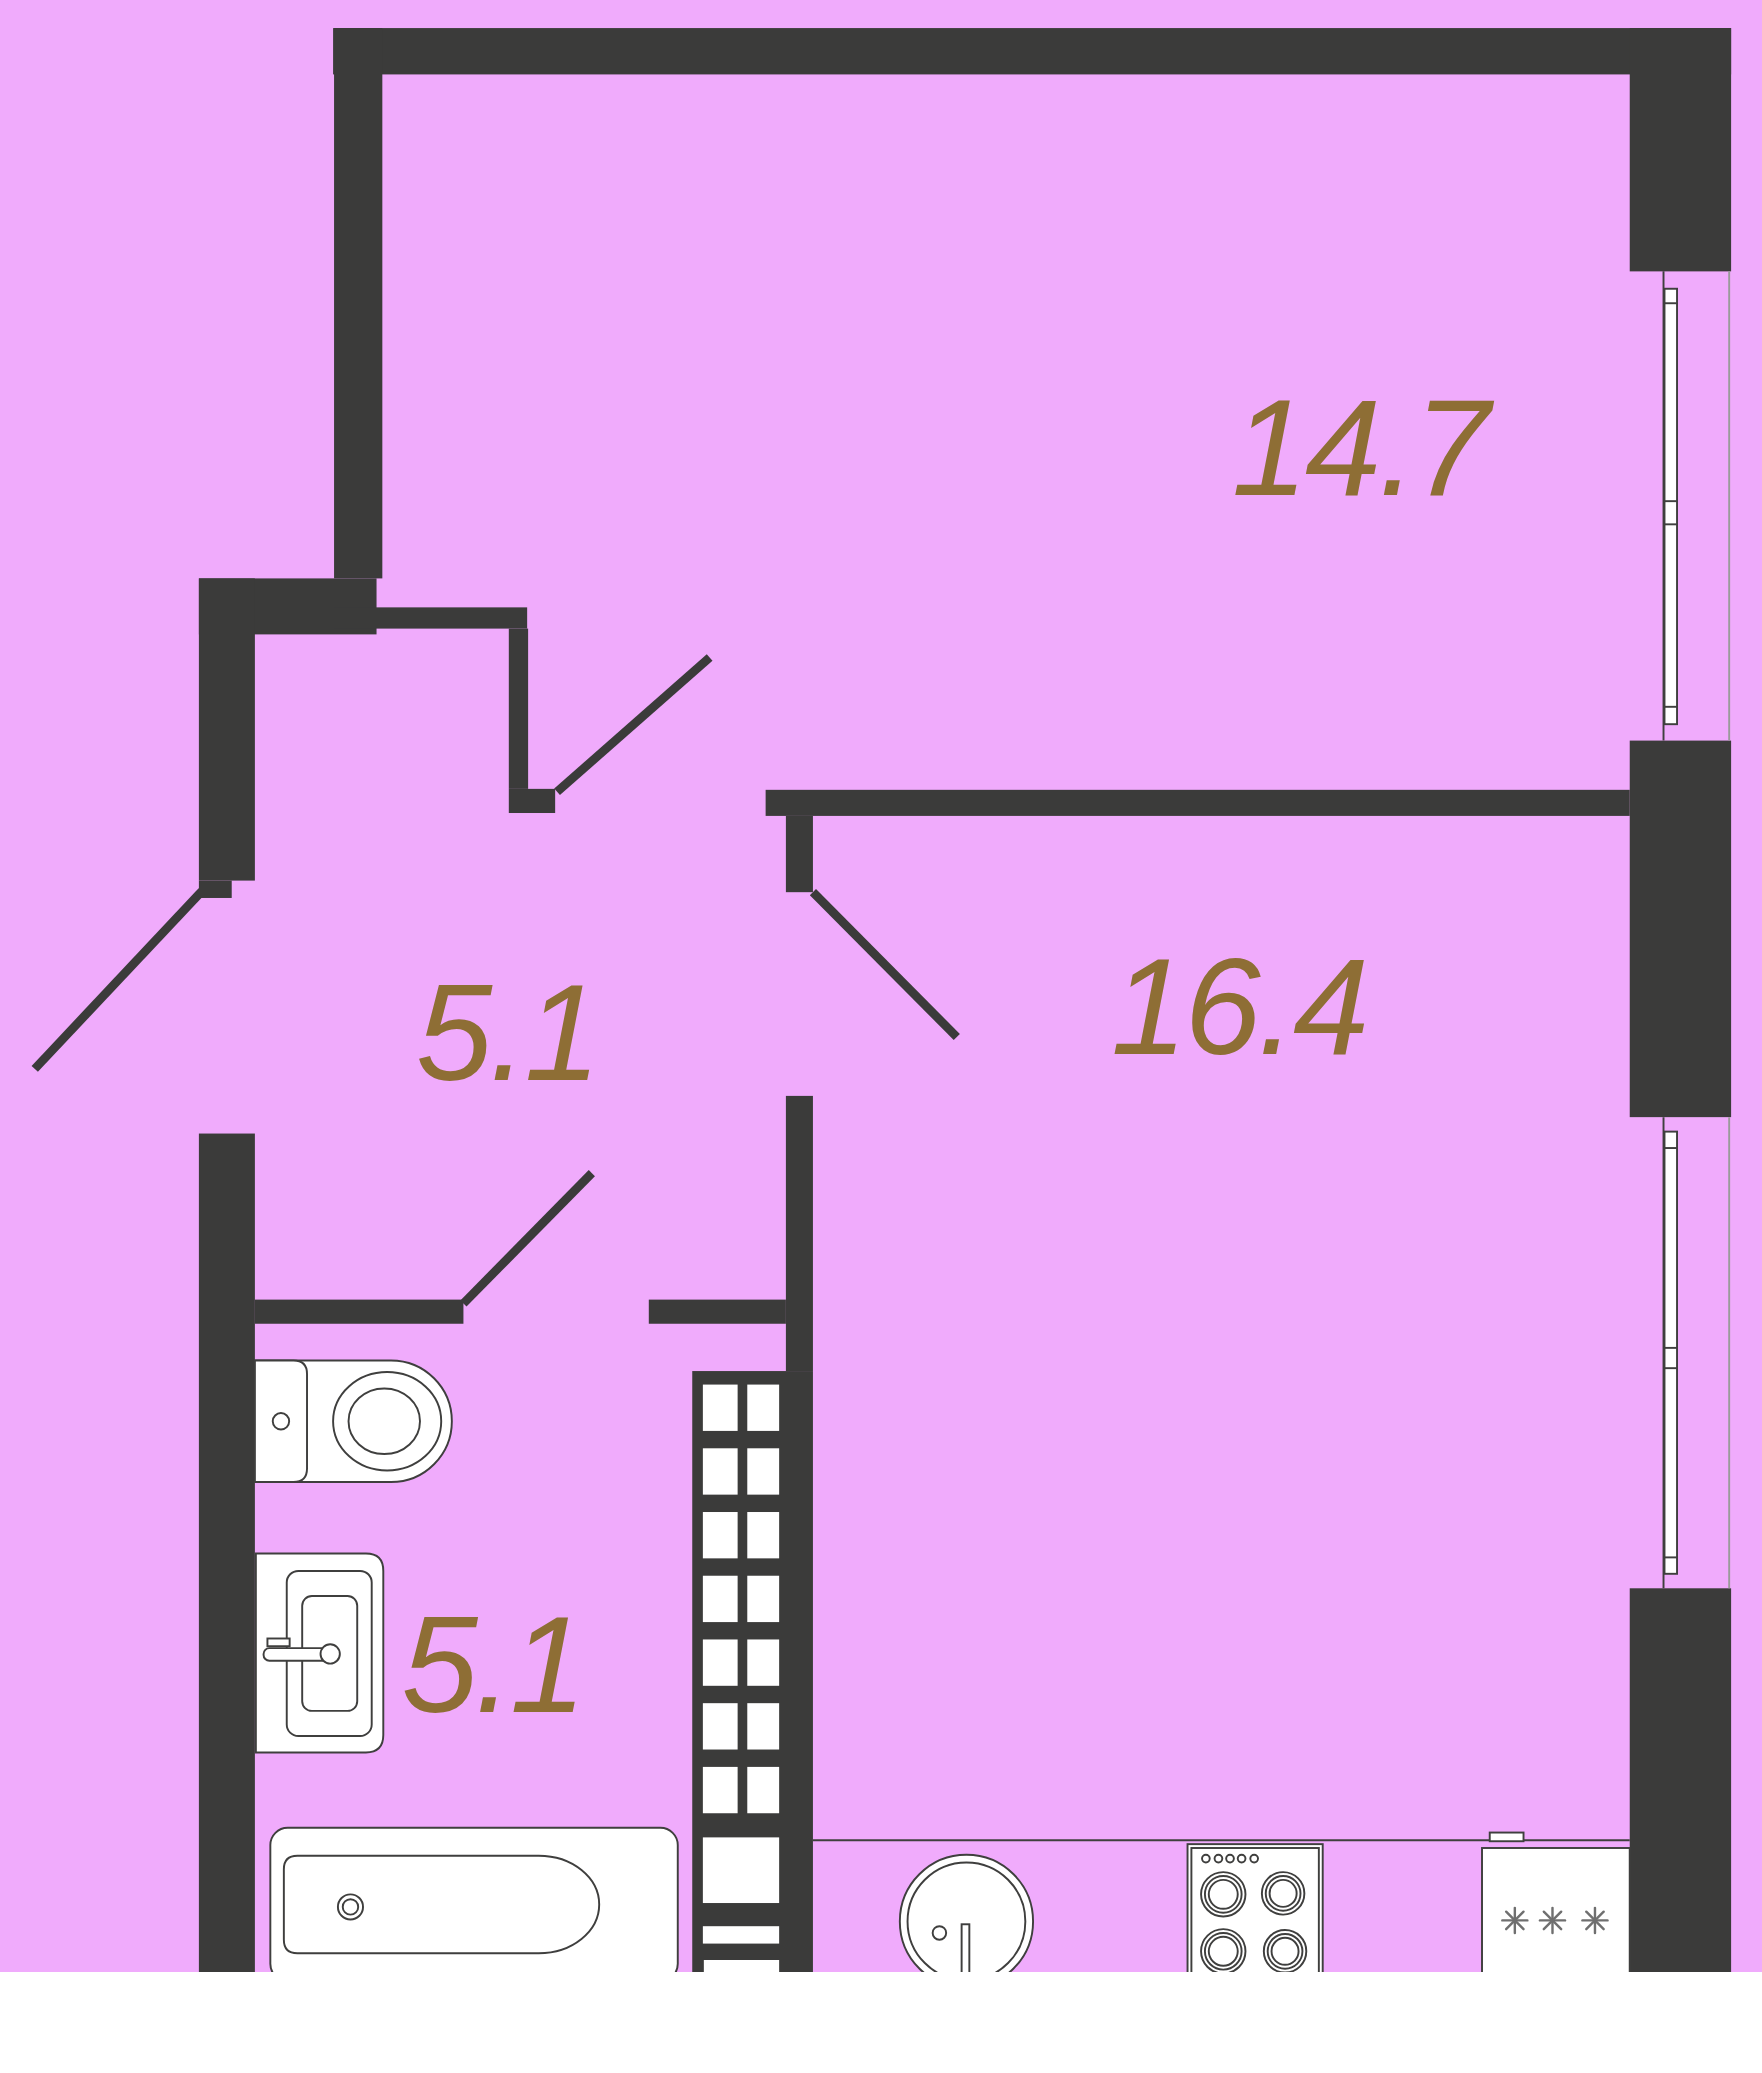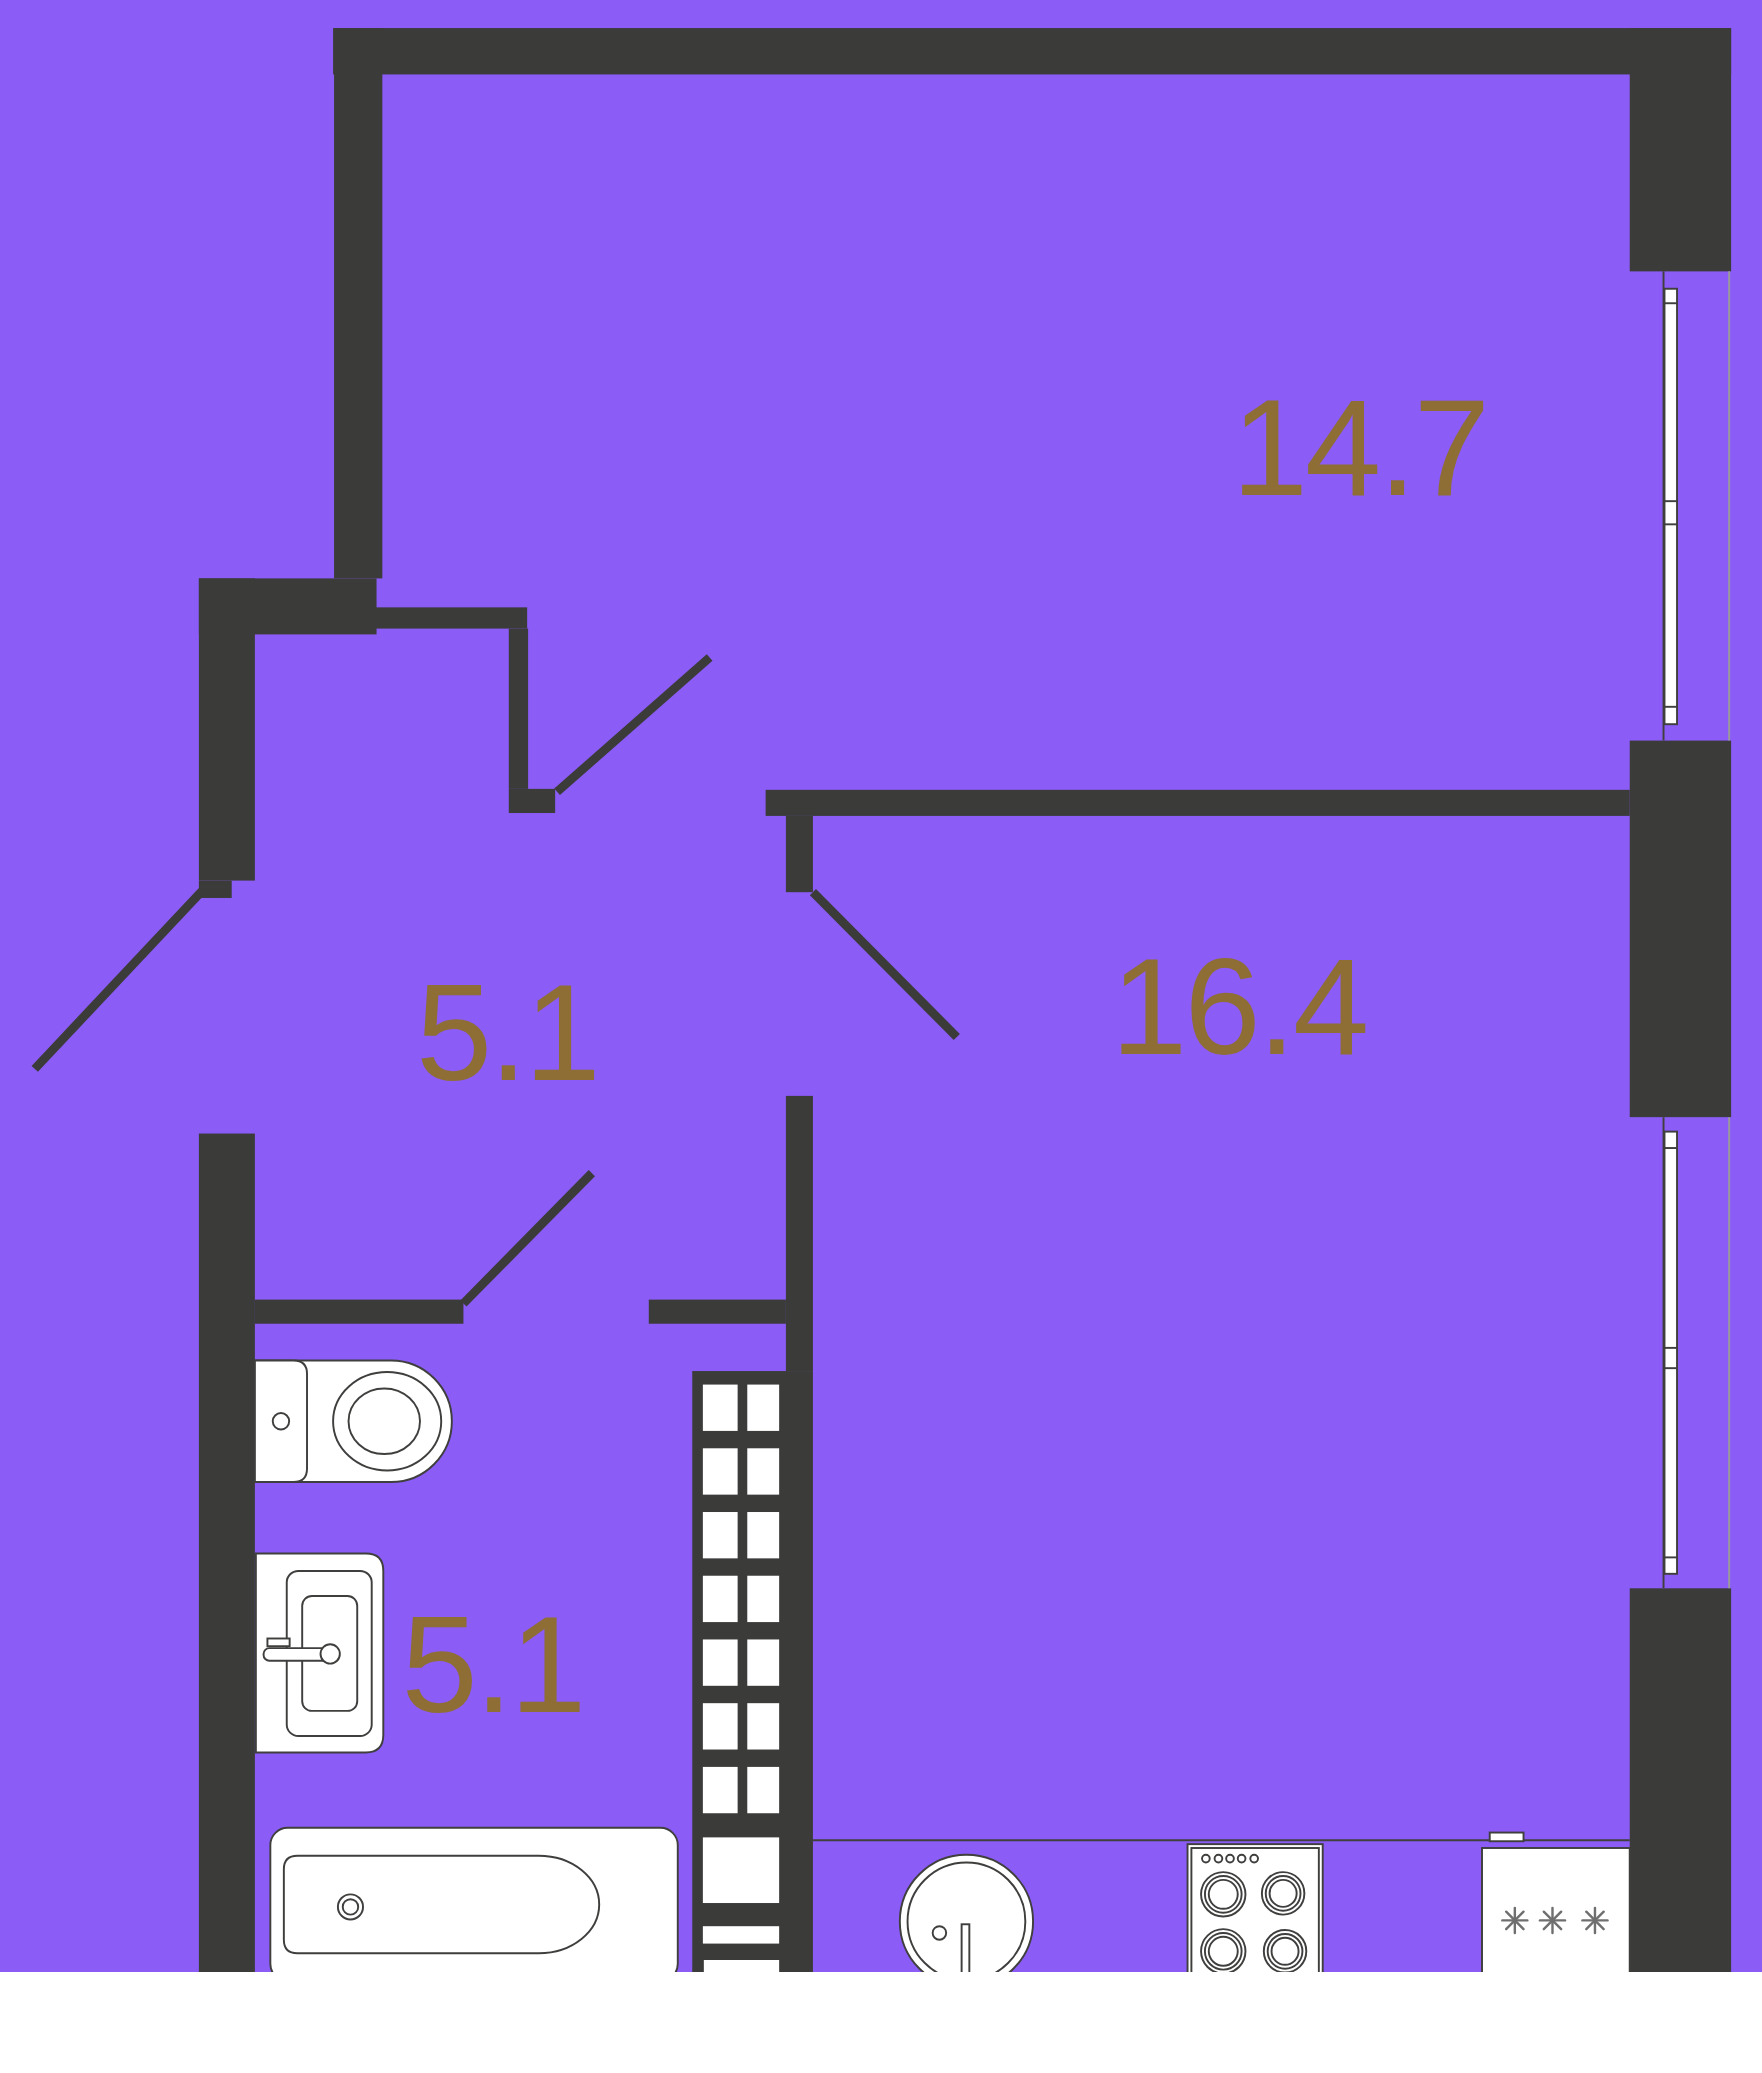--- a/index.html
+++ b/index.html
@@ -4,7 +4,7 @@
 <style>
   html,body{margin:0;padding:0;background:#ffffff;}
   body{font-family:"Liberation Sans", sans-serif;}
-  .plan-wrap{width:1762px;height:1972px;position:relative;background:#8b5cf6;}
+  .plan-wrap{width:1762px;height:1972px;position:relative;background:#f0abfc;font-style:italic;}
   svg{display:block;}
   .wall{fill:#3b3b3a;stroke:none;}
   .fix{fill:#ffffff;stroke:#3f3f3e;stroke-width:2;}

